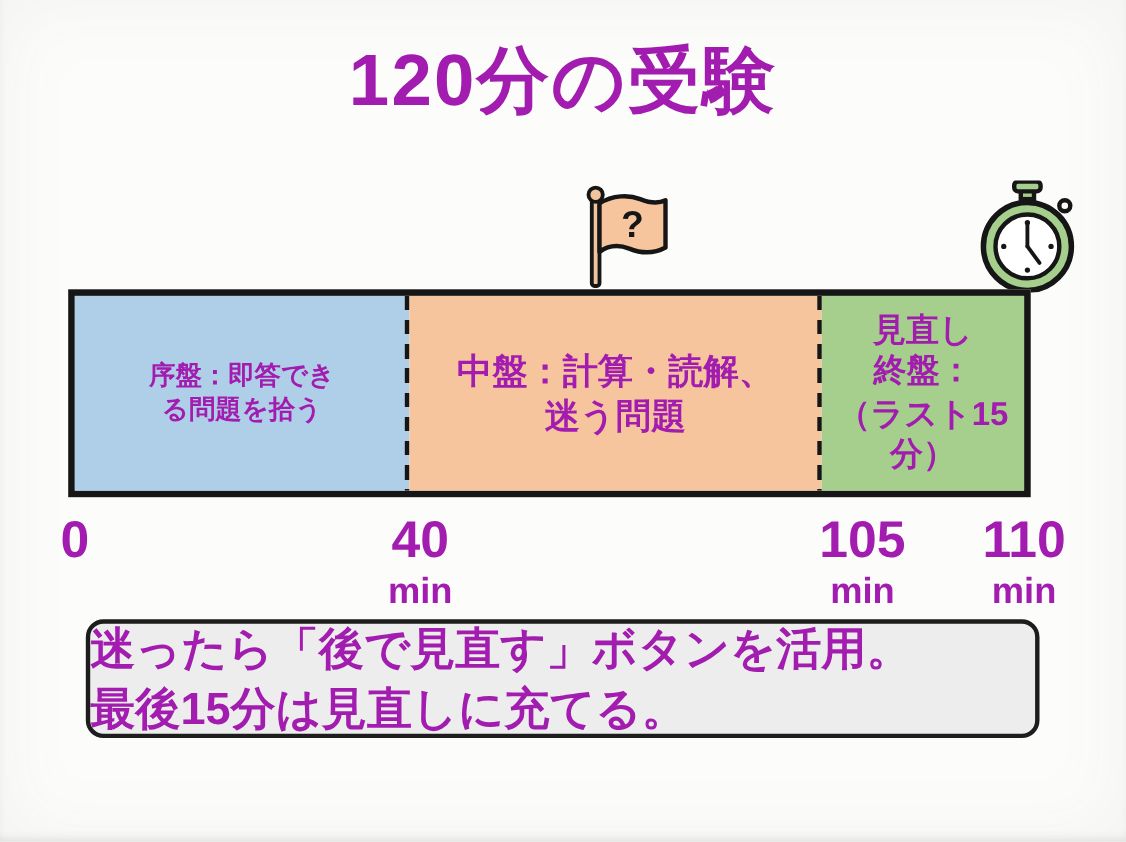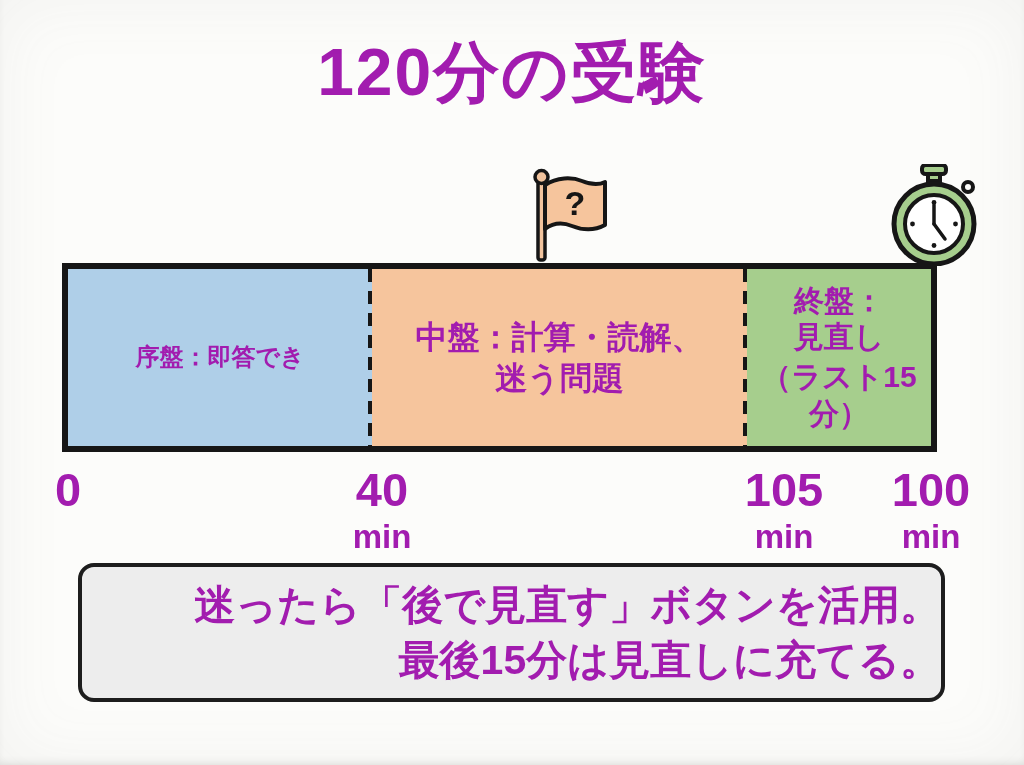--- a/index.html
+++ b/index.html
@@ -167,8 +167,8 @@
       <div>迷う問題</div>
     </div>
     <div class="segment late">
+      <div>見直し</div>
       <div>終盤：</div>
-      <div>見直し</div>
       <div class="sub-line">（ラスト15分）</div>
     </div>
     <div class="separator sep-1"></div>

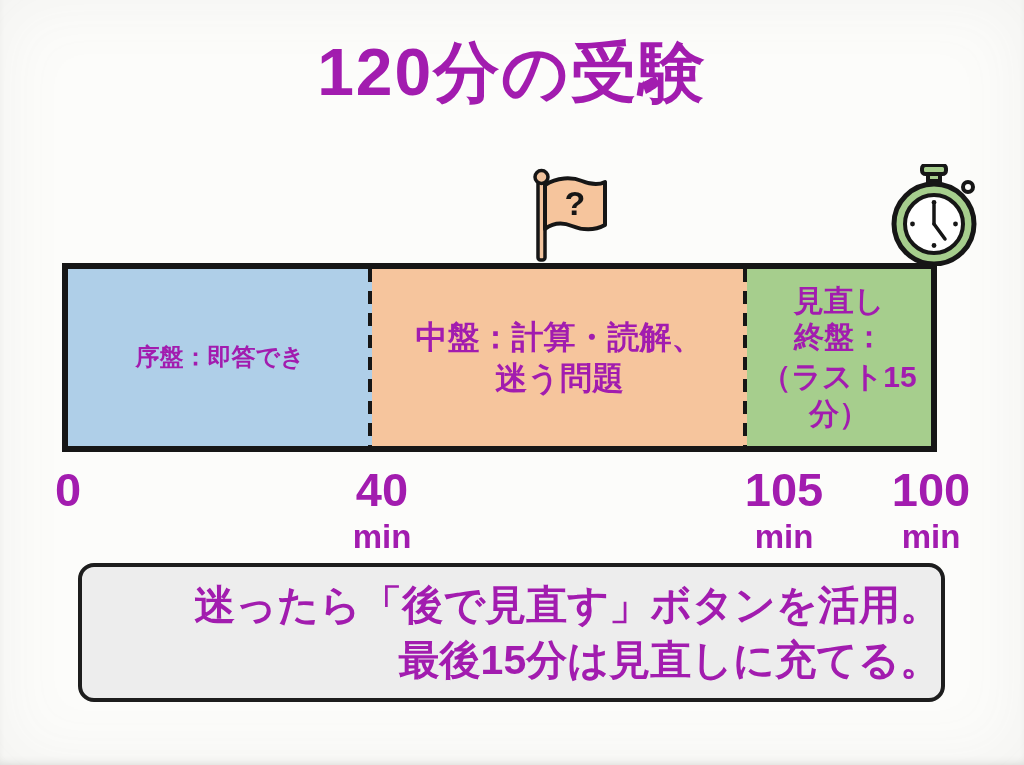--- a/index.html
+++ b/index.html
@@ -161,6 +161,7 @@
   <div class="bar">
     <div class="segment early">
       <div>序盤：即答でき</div>
+      <div>る問題を拾う</div>
     </div>
     <div class="segment middle">
       <div>中盤：計算・読解、</div>

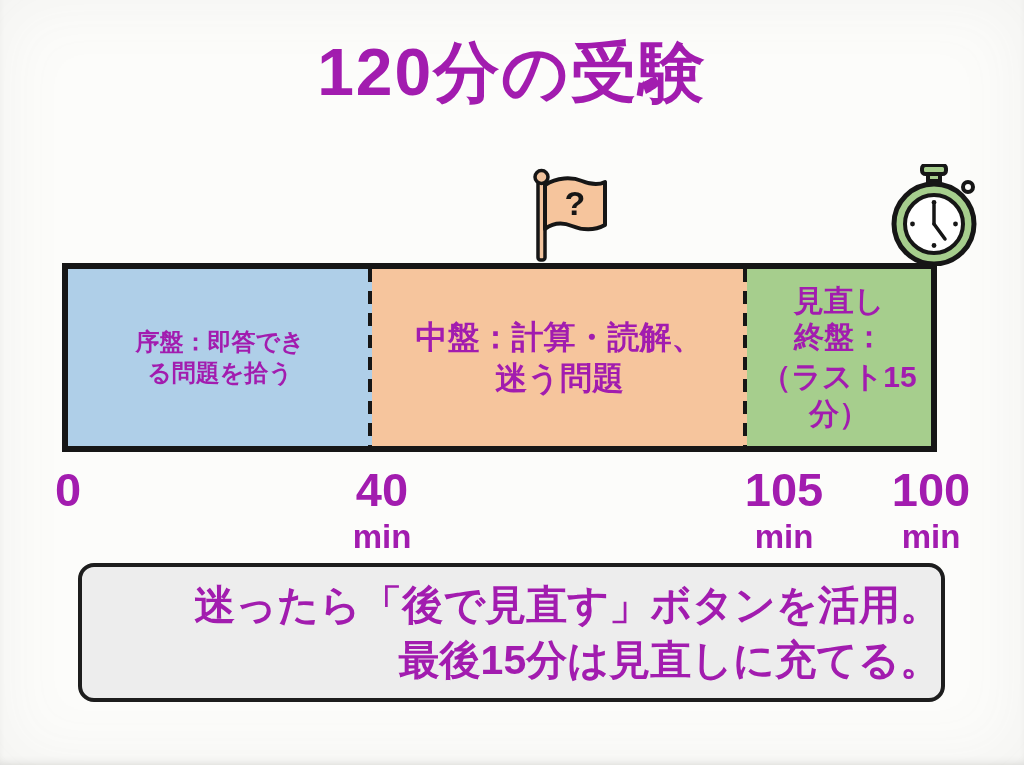--- a/index.html
+++ b/index.html
@@ -189,7 +189,7 @@
     <div class="tick-unit">min</div>
   </div>
   <div class="tick t120">
-    <div class="tick-value">100</div>
+    <div class="tick-value">110</div>
     <div class="tick-unit">min</div>
   </div>
 

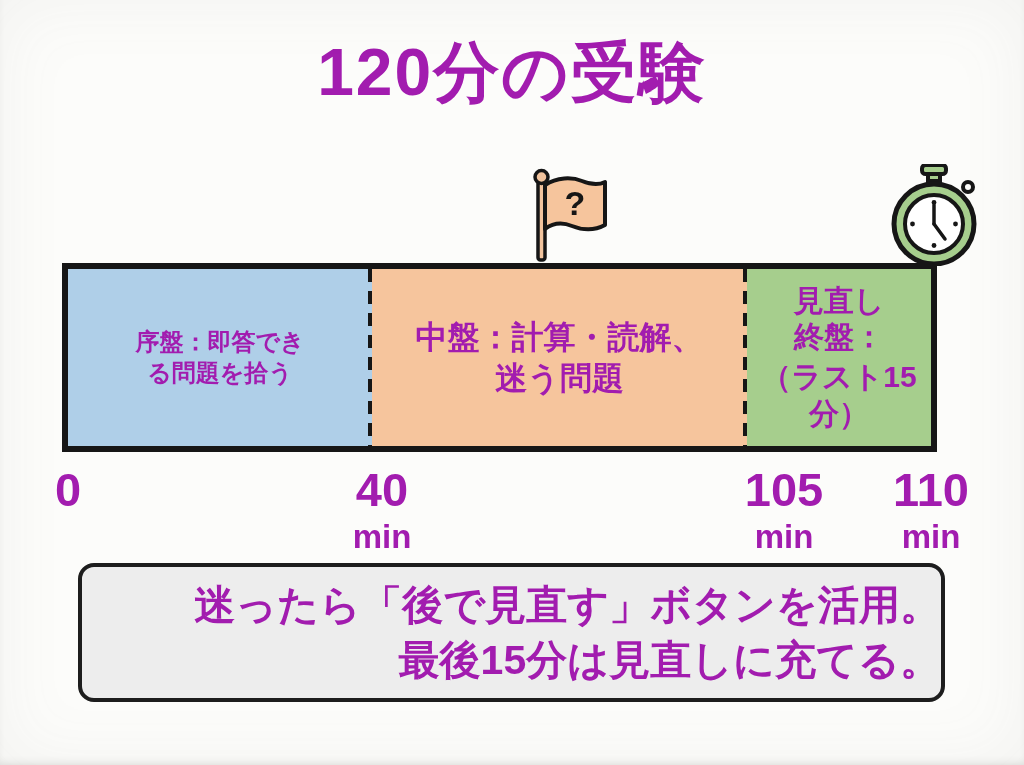--- a/index.html
+++ b/index.html
@@ -107,13 +107,13 @@
     left: 78px;
     top: 563px;
     width: 867px;
-    height: 139px;
+    height: 108px;
     background: #EDEDED;
     border: 4px solid #1d1d1d;
     border-radius: 16px;
     display: flex;
     flex-direction: column;
-    align-items: flex-end;
+    align-items: flex-start;
     justify-content: center;
     text-align: center;
     font-size: 41px;

